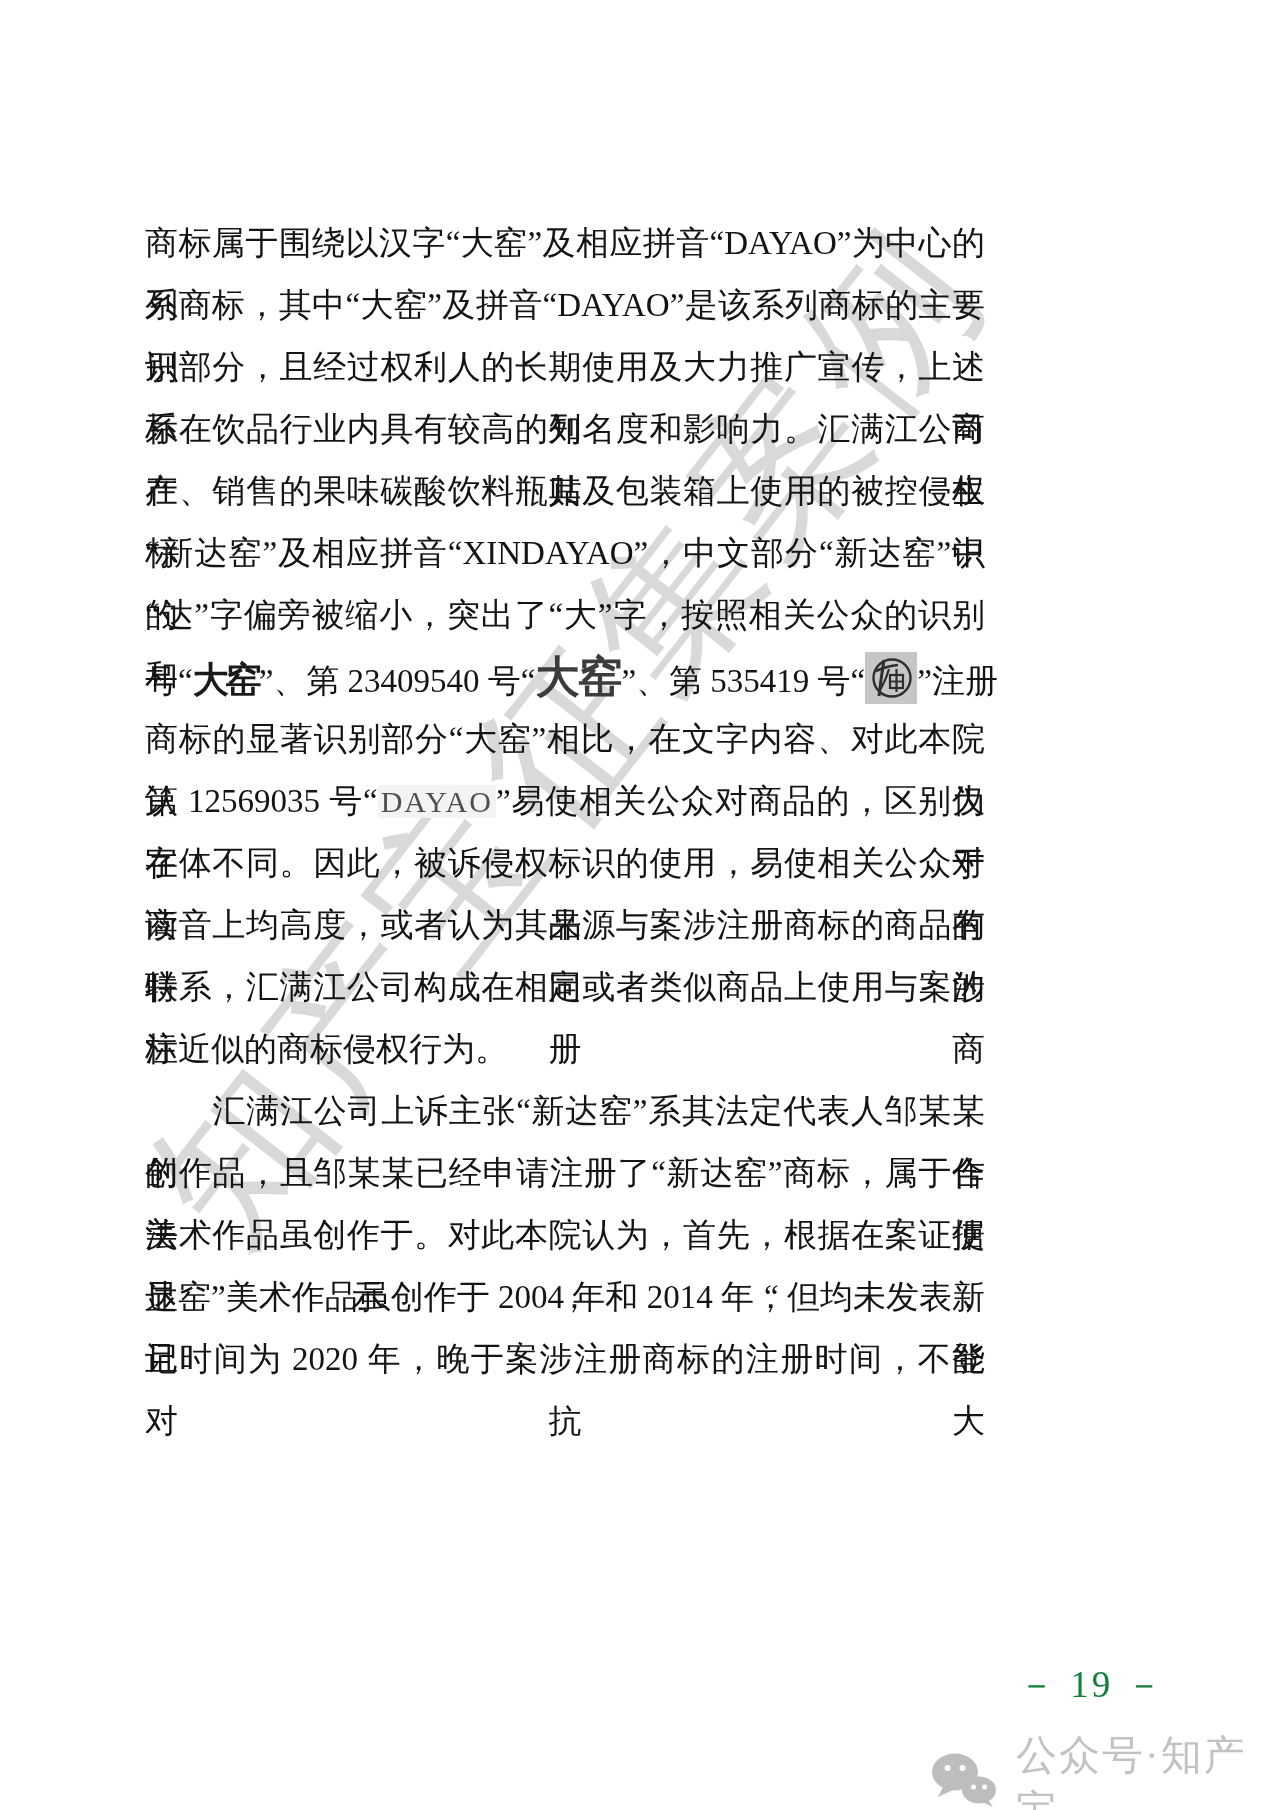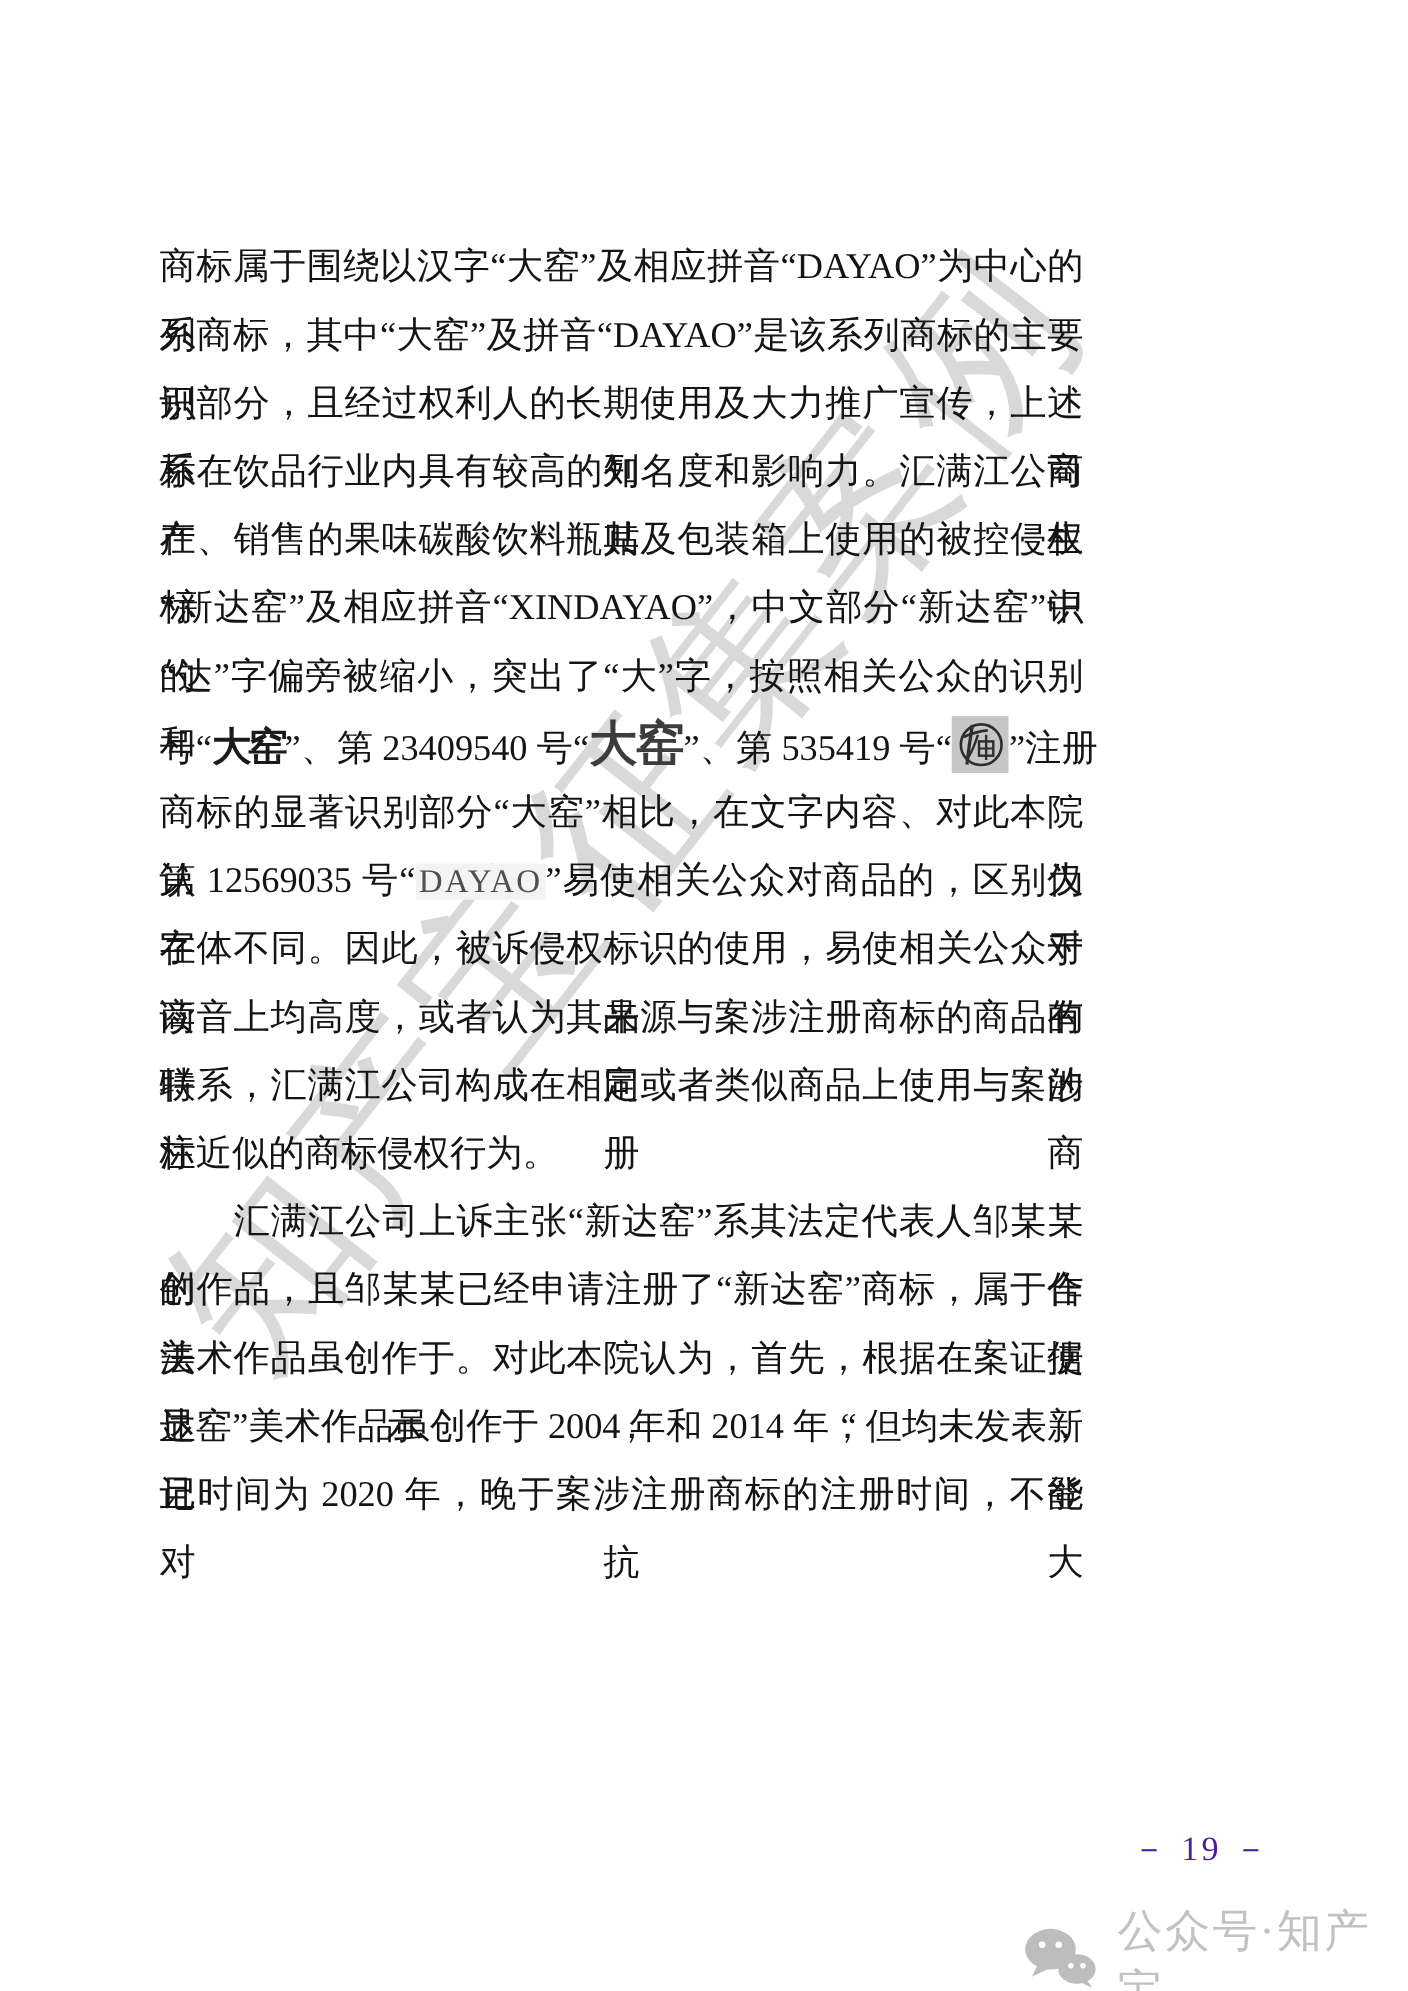--- a/index.html
+++ b/index.html
@@ -53,9 +53,8 @@
   
   .page-number {
     position:absolute; left:1018px; top:1660px;
-    font-size:31px; letter-spacing:3px; color:#4c1d95;
+    font-size:37px; letter-spacing:3px; color:#15803d;
     font-family:"Liberation Serif", serif;
-    margin-left:11px;
   }
   .wechat-footer {
     position:absolute; left:930px; top:1728px;

